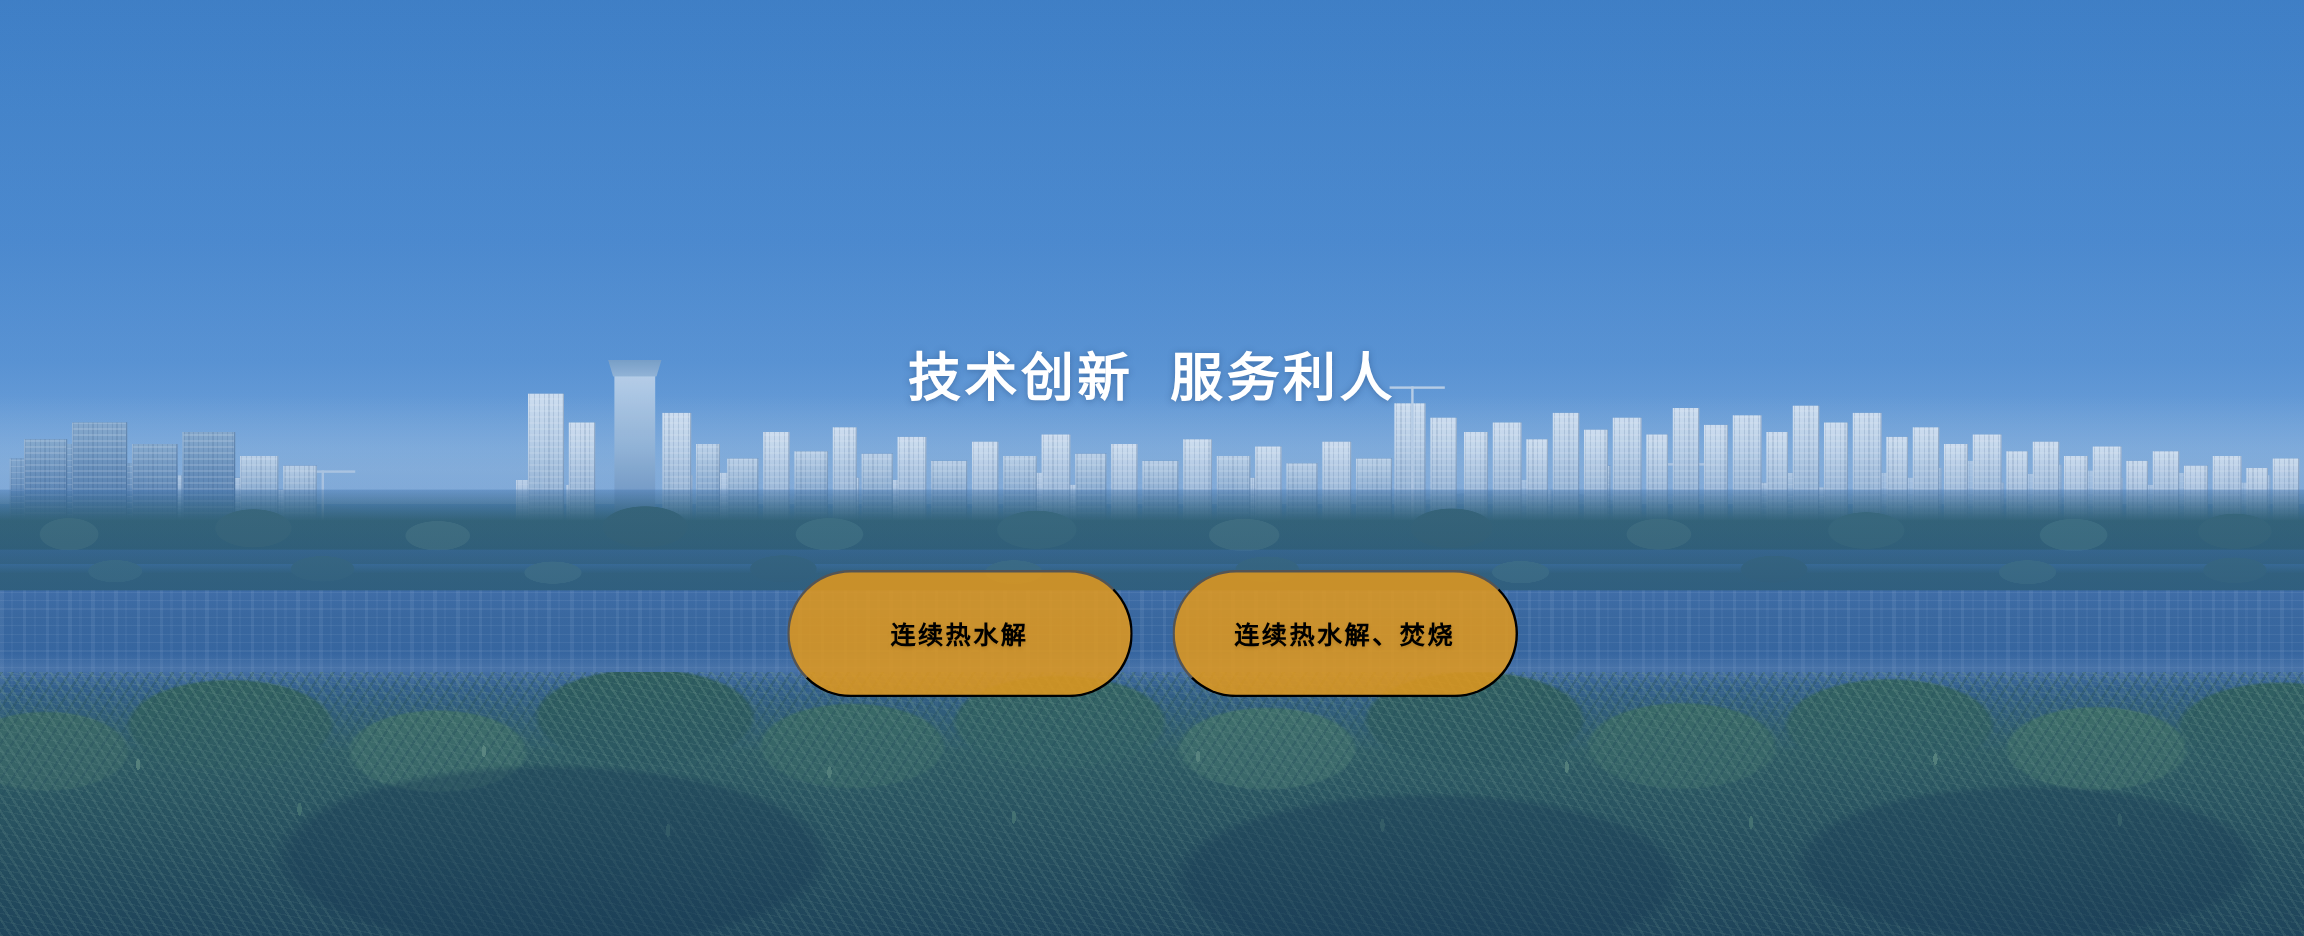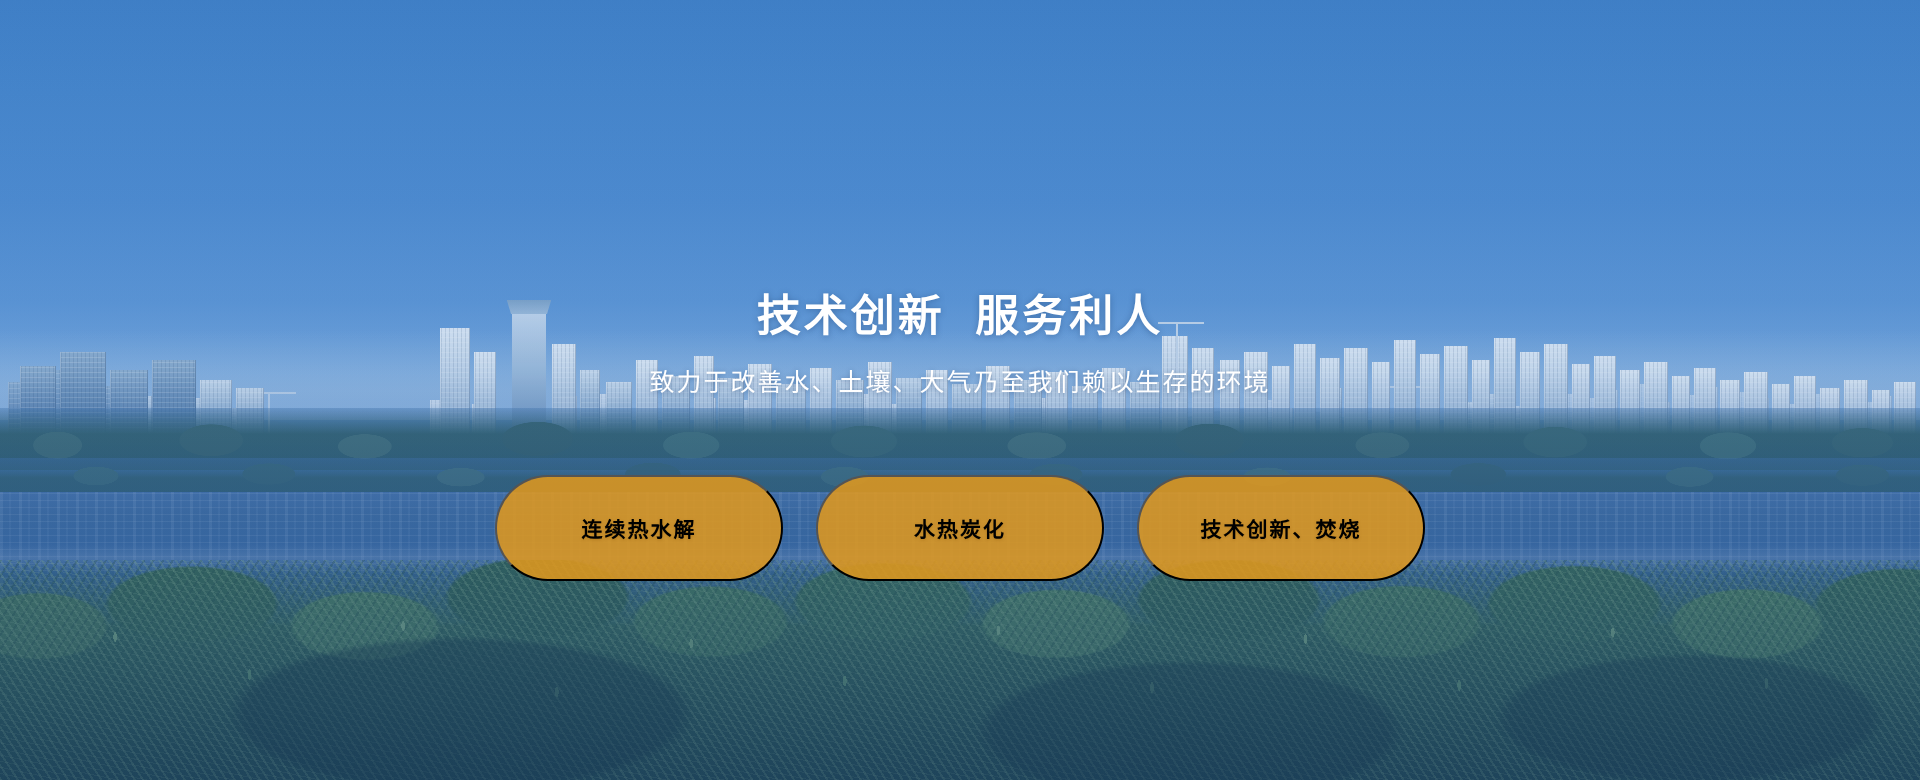--- a/index.html
+++ b/index.html
@@ -488,7 +488,6 @@
 
     <h1 class="headline">技术创新  服务利人</h1>
 
-    <p class="subhead">致力于改善水、土壤、大气乃至我们赖以生存的环境</p>
 
     <div class="pill-row">
       <button class="pill">连续热水解</button>

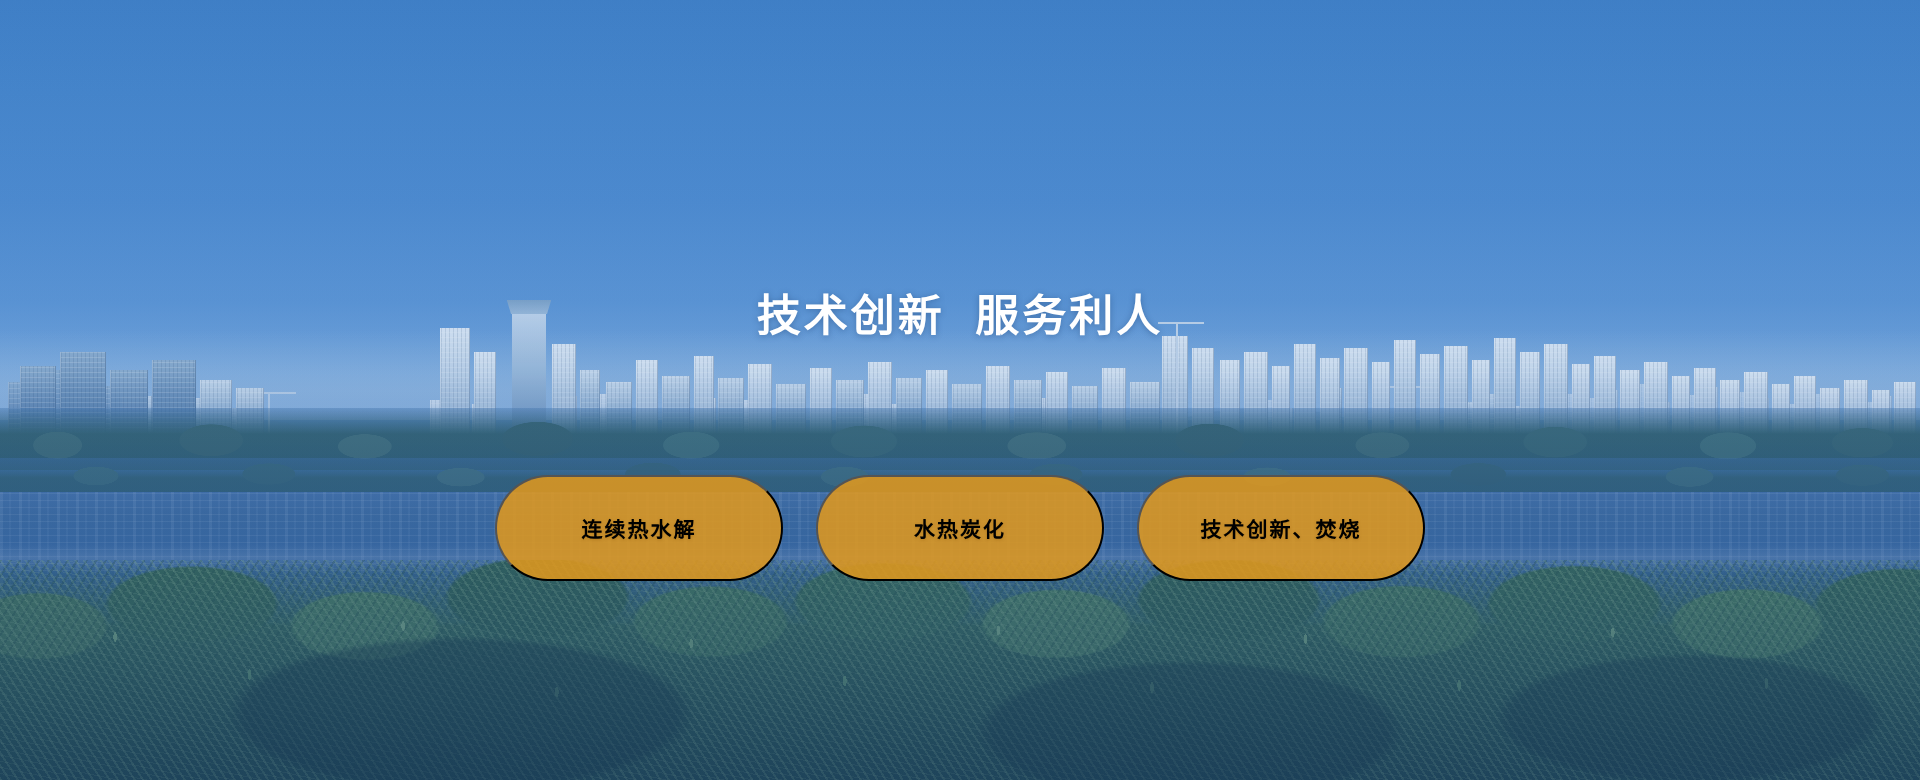--- a/index.html
+++ b/index.html
@@ -491,7 +491,6 @@
 
     <div class="pill-row">
       <button class="pill">连续热水解</button>
-      <button class="pill">水热炭化</button>
       <button class="pill">技术创新、焚烧</button>
     </div>
 

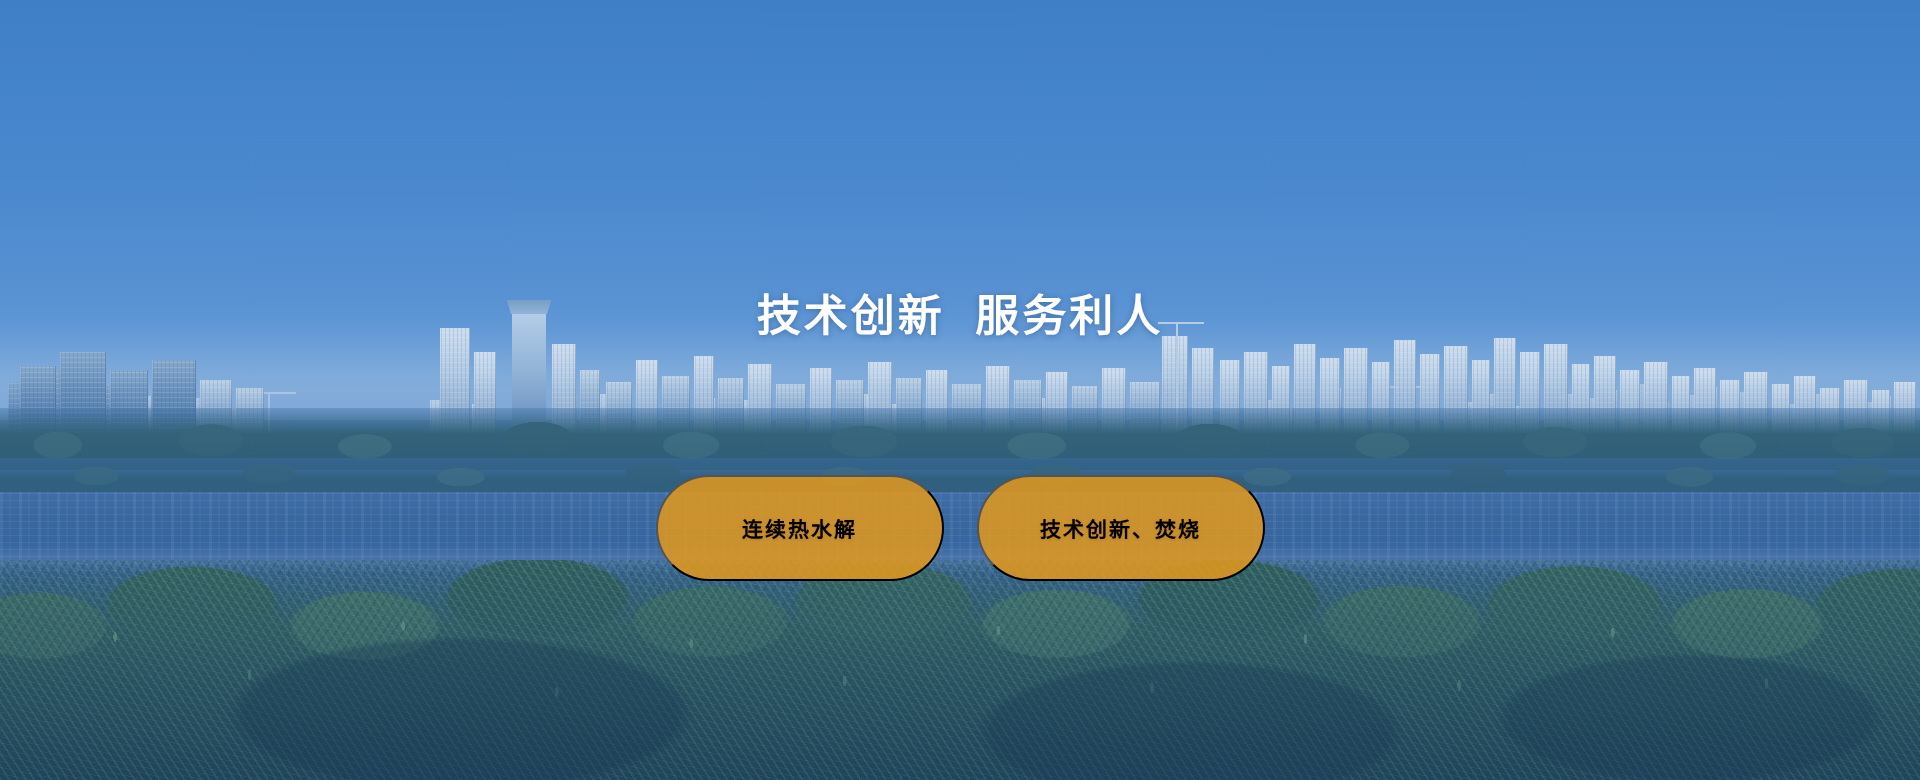--- a/index.html
+++ b/index.html
@@ -491,7 +491,7 @@
 
     <div class="pill-row">
       <button class="pill">连续热水解</button>
-      <button class="pill">技术创新、焚烧</button>
+      <button class="pill">连续热水解、焚烧</button>
     </div>
 
   </div>

